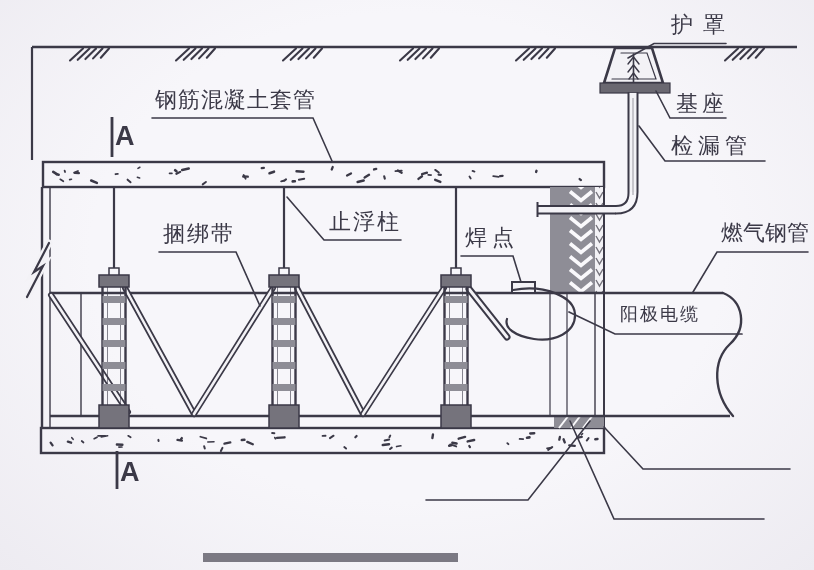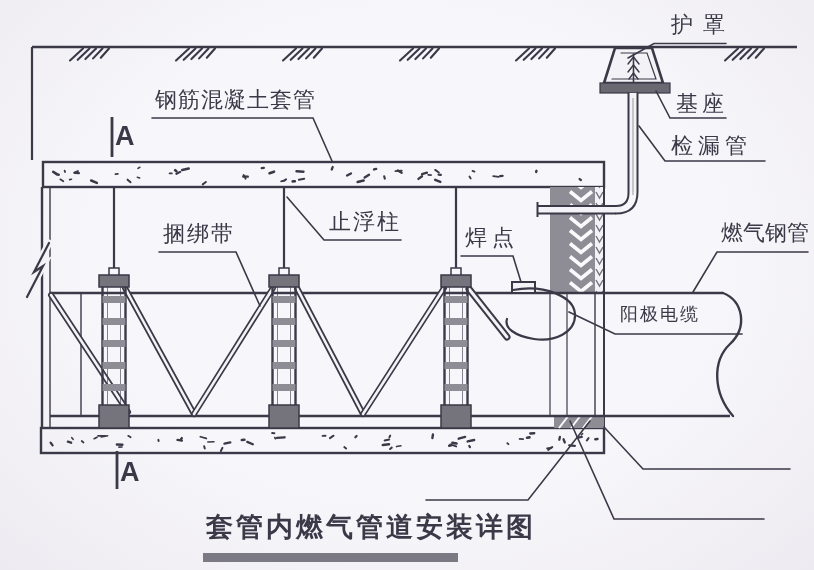--- a/index.html
+++ b/index.html
@@ -341,7 +341,6 @@
   <div class="lbl" style="left:613px;top:305px;font-size:18px;letter-spacing:2px">阳极电缆</div>
   <div class="lbl lbl-A" style="left:108px;top:122px">A</div>
   <div class="lbl lbl-A" style="left:113px;top:458px">A</div>
-  <div class="lbl lbl-big" style="left:199px;top:513px">套管内燃气管道安装详图</div>
 </div>
 
 </body></html>

